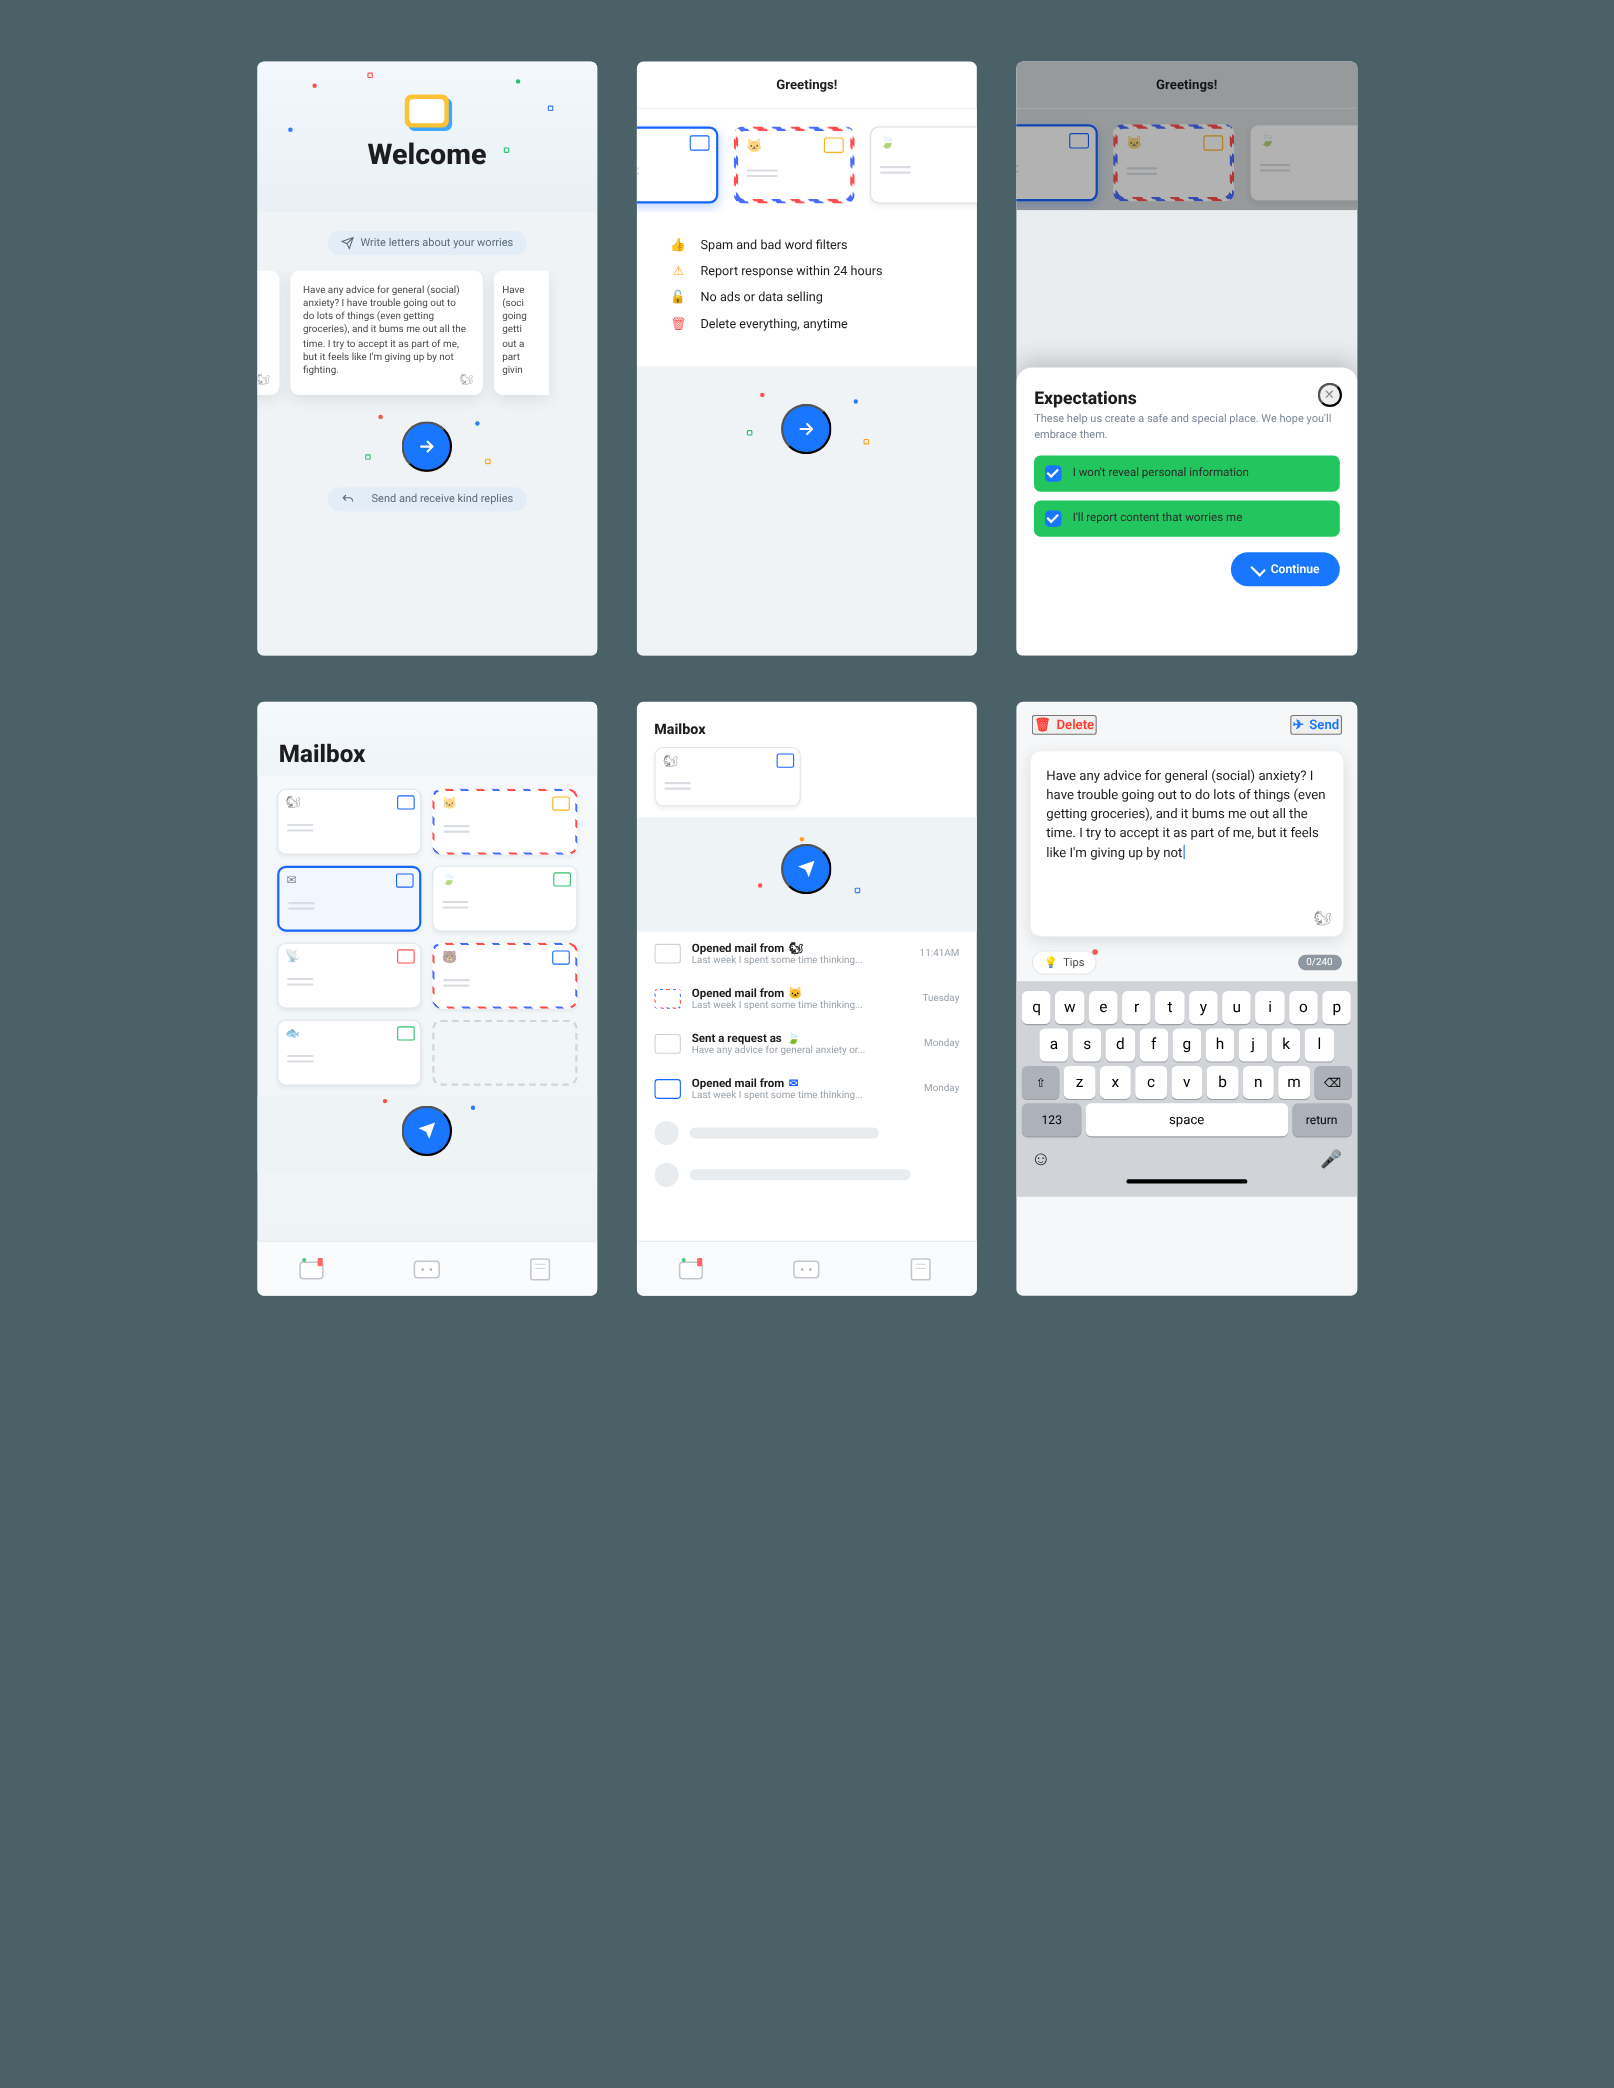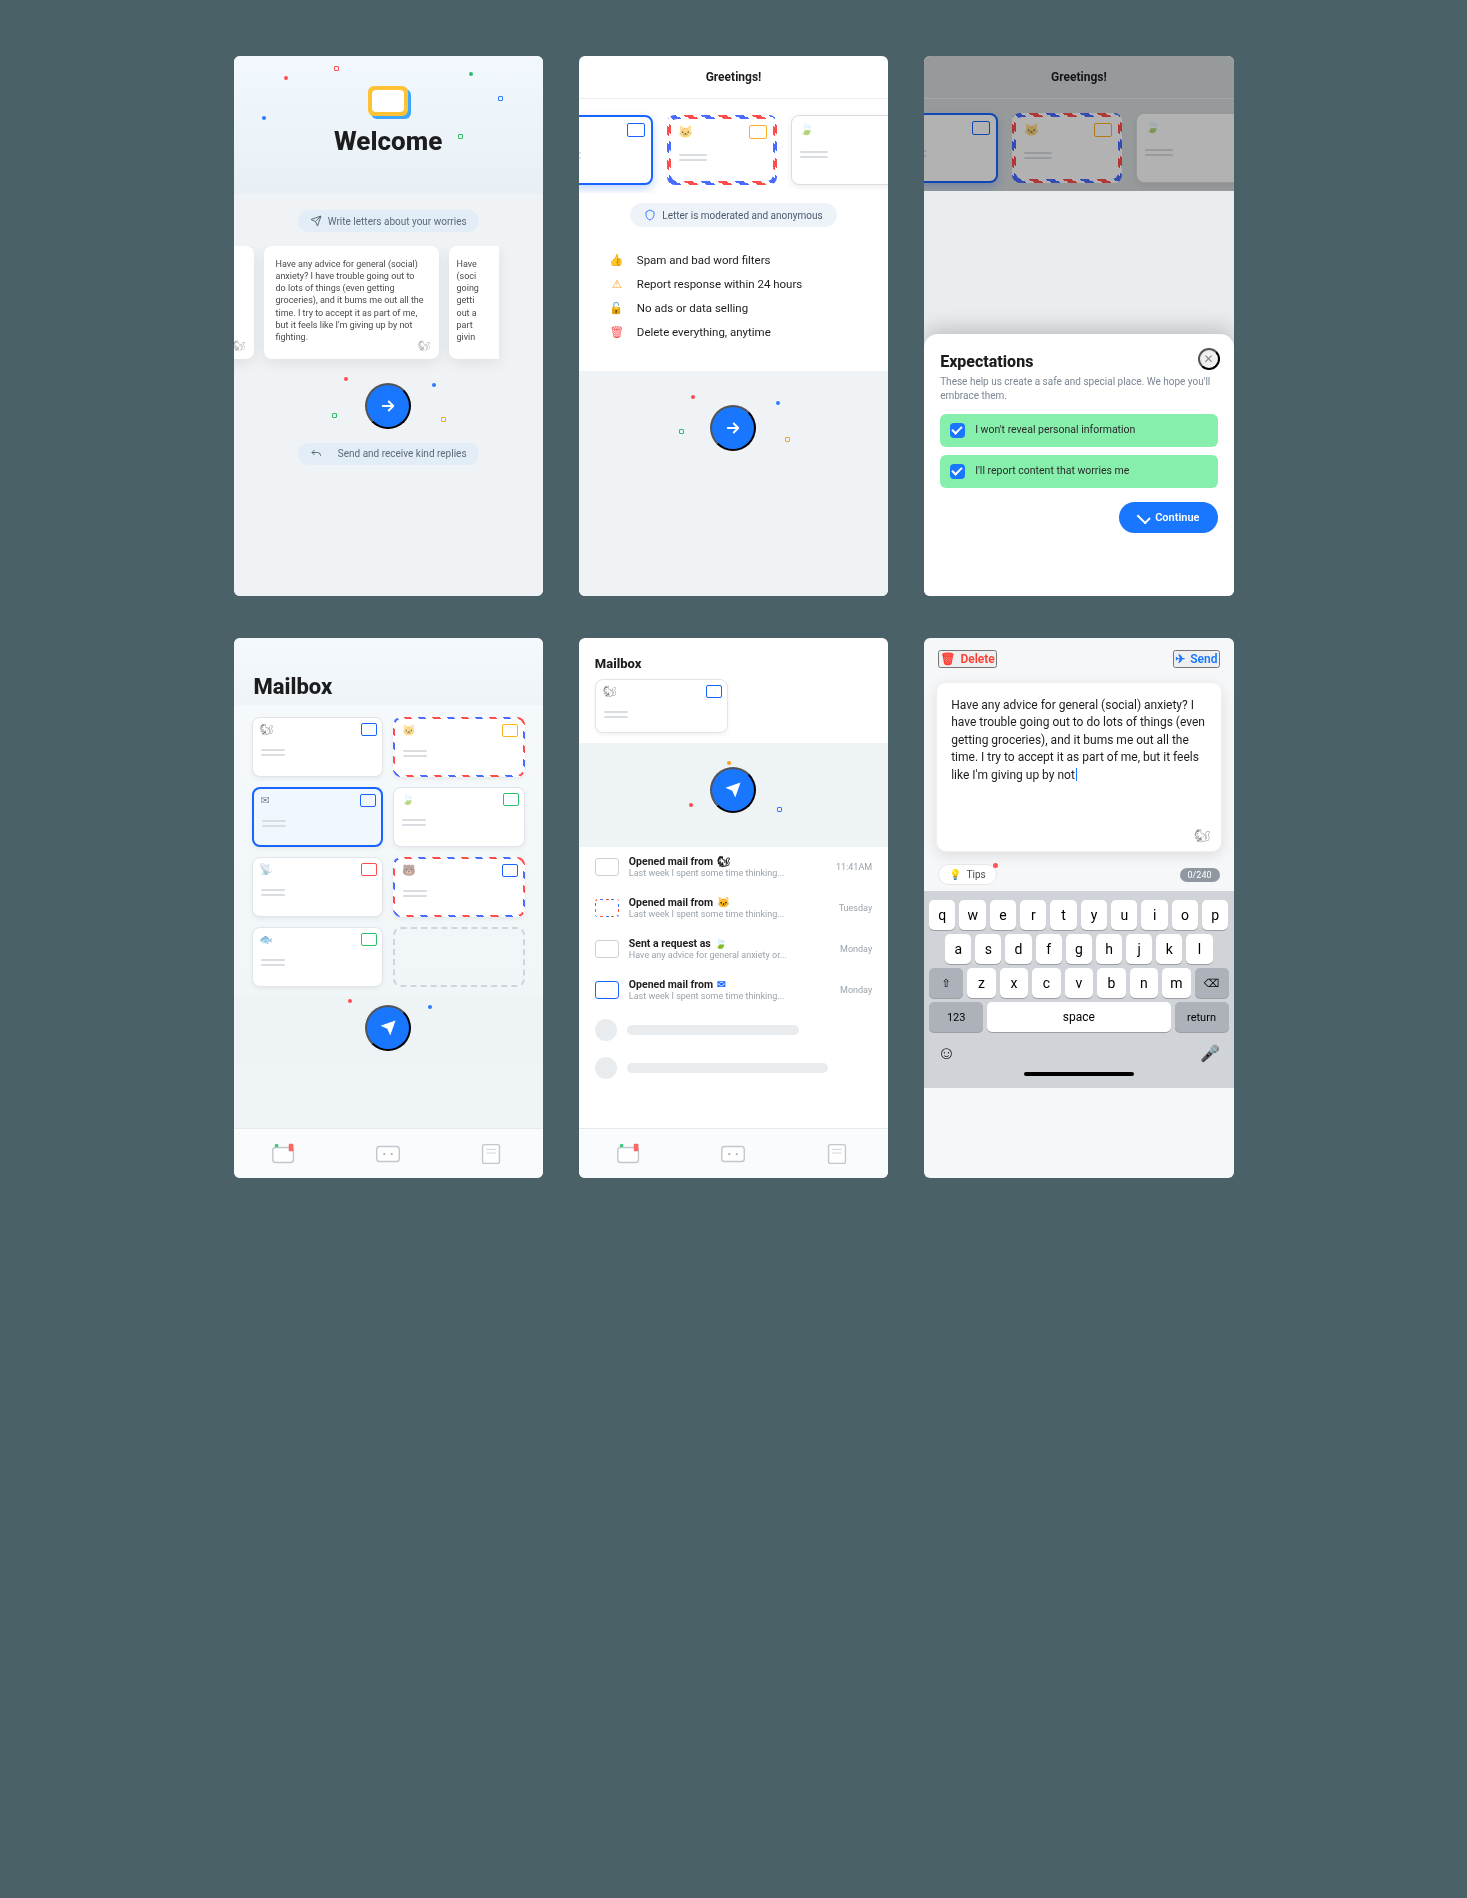--- a/index.html
+++ b/index.html
@@ -212,14 +212,6 @@
             </div>
           </div>
     </div>
-    <div class="center" style="padding:10px 0 4px">
-      <span class="badge-pill">
-        <svg class="shield" viewBox="0 0 24 24">
-              <path d="M12 2l8 4v5c0 5-3.4 9.6-8 11-4.6-1.4-8-6-8-11V6l8-4z"></path>
-            </svg>
-        <span>Letter is moderated and anonymous</span>
-      </span>
-    </div>
     <div class="feat-list">
       <div class="feat">
             <span class="ico" style="color:#2f7bff">👍</span>

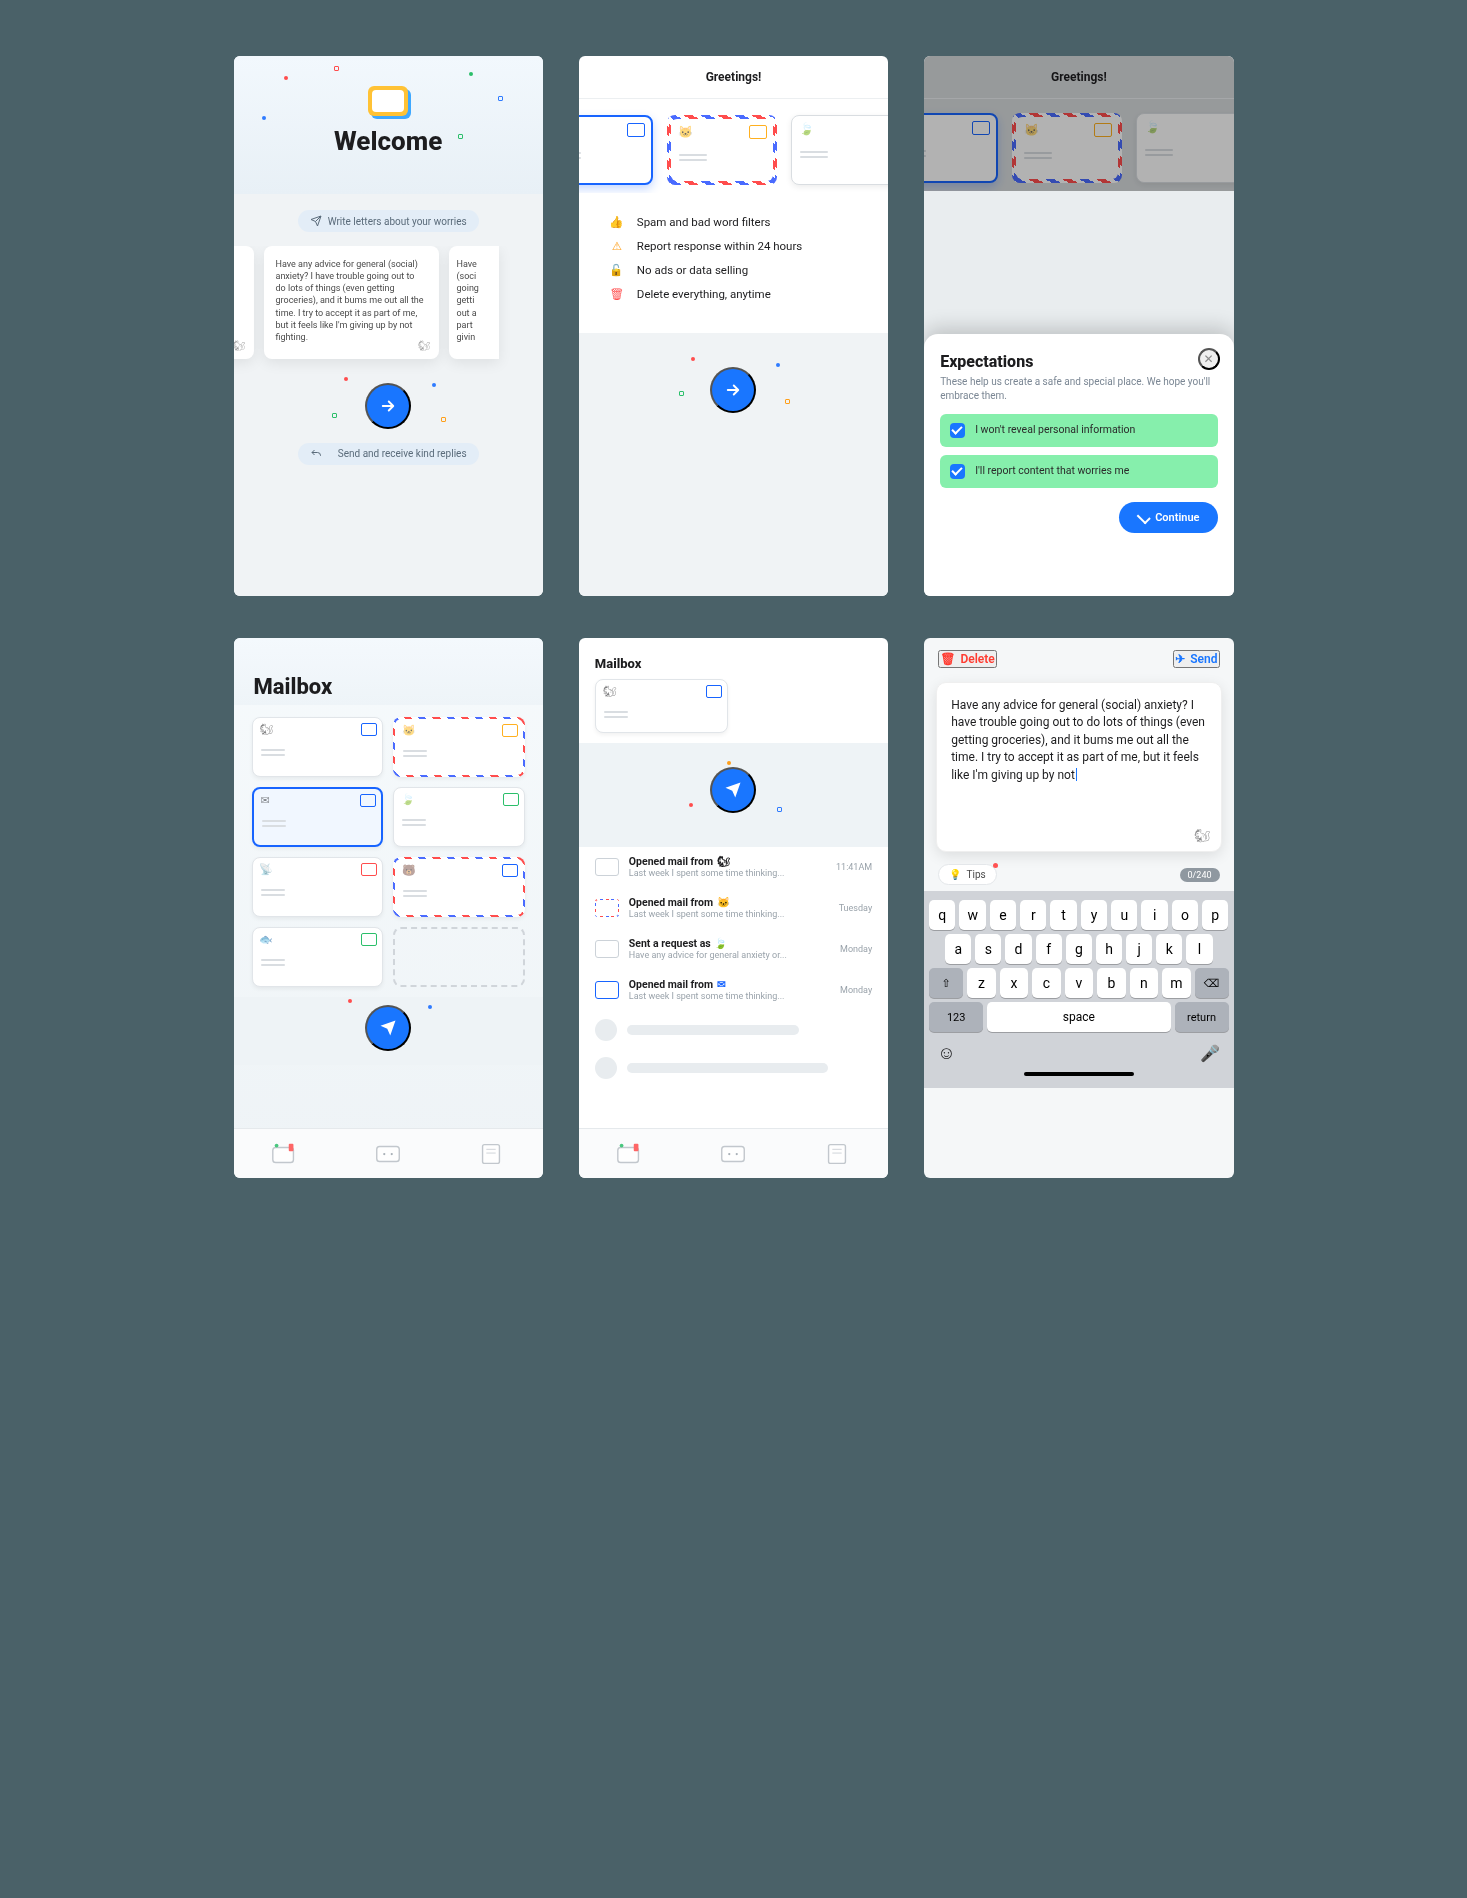--- a/index.html
+++ b/index.html
@@ -53,7 +53,7 @@
   .sheet h3{font-size:16px;font-weight:800;margin-bottom:4px;}
   .sheet .sub{font-size:10px;color:#7b8794;margin-bottom:12px;line-height:1.35;}
   .close-x{position:absolute;top:14px;right:14px;width:22px;height:22px;border-radius:50%;background:#efefef;color:#8a8a8a;display:flex;align-items:center;justify-content:center;font-size:12px;}
-  .check-row{display:flex;align-items:flex-start;gap:10px;background:#86efac;border-radius:6px;padding:9px 10px;margin-bottom:8px;font-size:10.5px;color:#2a2a2a;line-height:1.35;}
+  .check-row{display:flex;align-items:flex-start;gap:10px;background:#22c55e;border-radius:6px;padding:9px 10px;margin-bottom:8px;font-size:10.5px;color:#2a2a2a;line-height:1.35;}
   .chk{width:15px;height:15px;border-radius:4px;background:#1976ff;flex:0 0 15px;position:relative;}
   .chk::after{content:"";position:absolute;left:4px;top:1px;width:4px;height:8px;border:solid #fff;border-width:0 2px 2px 0;transform:rotate(45deg);}
   .cont-btn{float:right;margin-top:6px;background:#1976ff;color:#fff;border:none;border-radius:20px;padding:9px 18px;font-size:11px;font-weight:600;display:inline-flex;align-items:center;gap:6px;}

